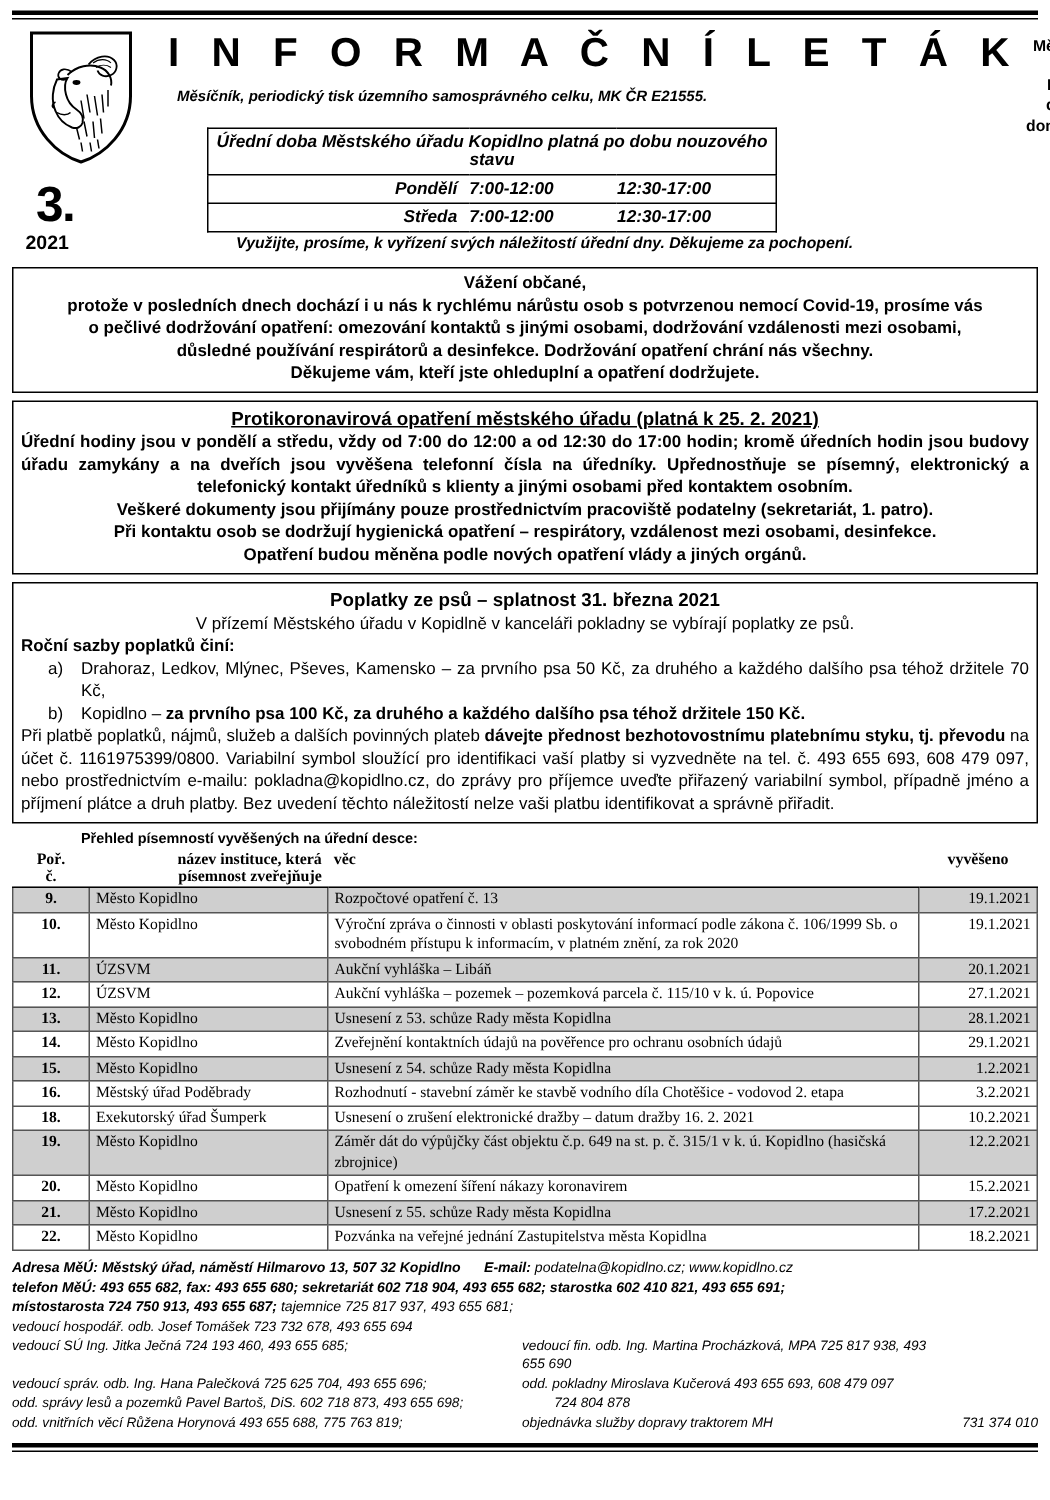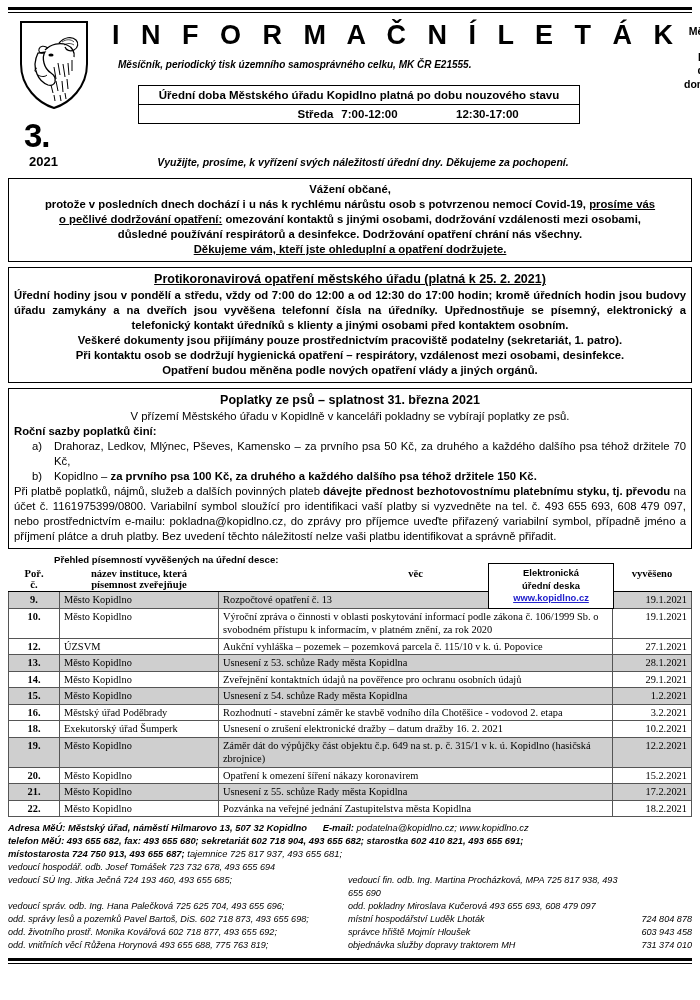--- a/index.html
+++ b/index.html
@@ -102,10 +102,11 @@
     position: absolute;
     left: 130px;
     top: 72px;
-    width: 442px;
+    width: 380px;
     border-collapse: collapse;
     font-size: 11.5px;
     font-weight: bold;
+    font-style: italic;
   }
   .hours-table td, .hours-table th {
     border: 1px solid #000;

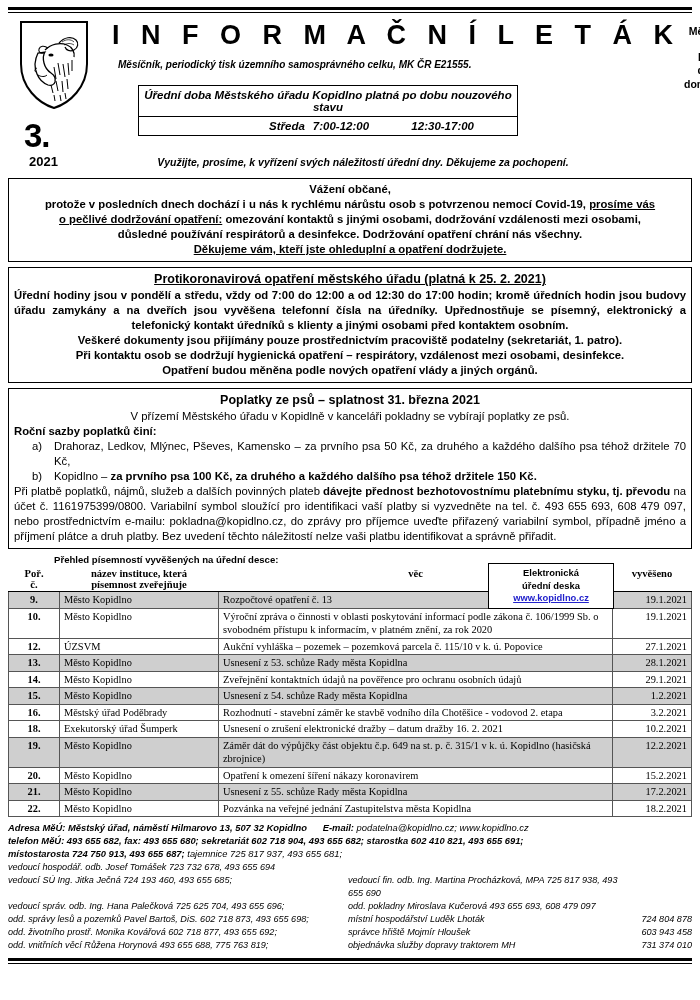--- a/index.html
+++ b/index.html
@@ -339,6 +339,11 @@
       <tbody>
           <tr>
         <td class="hours-title" colspan="3">Úřední doba Městského úřadu Kopidlno platná po dobu nouzového stavu</td>
+      </tr>
+      <tr>
+        <td class="hours-day">Pondělí</td>
+        <td class="hours-am">7:00-12:00</td>
+        <td class="hours-pm">12:30-17:00</td>
       </tr>
       <tr>
         <td class="hours-day">Středa</td>

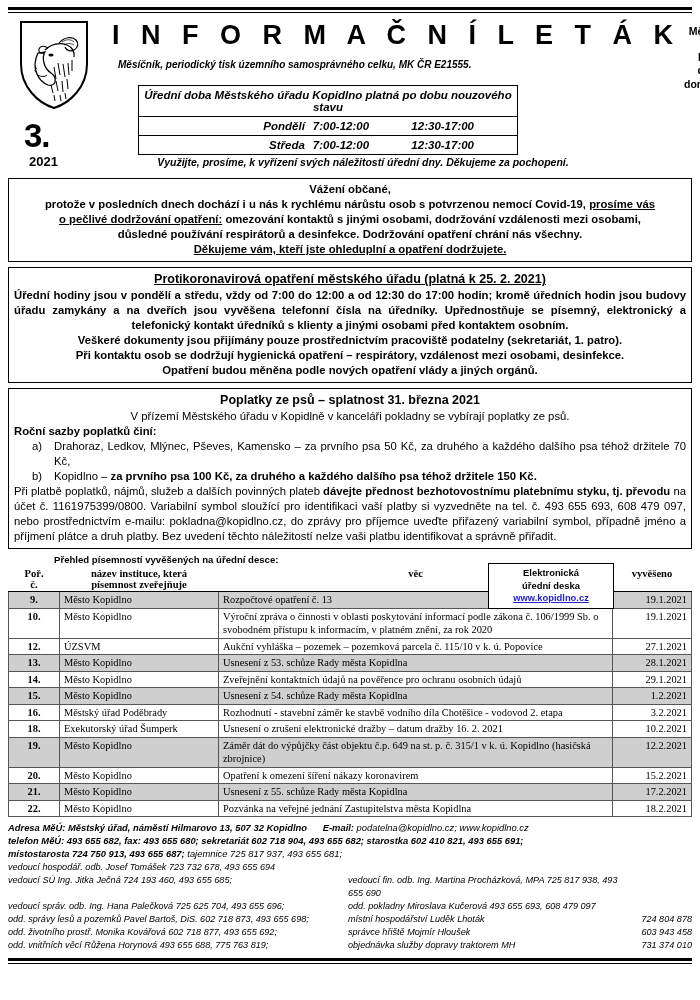--- a/index.html
+++ b/index.html
@@ -59,7 +59,7 @@
   }
   .issue-year {
     position: absolute;
-    left: 21px;
+    left: 9px;
     top: 142px;
     font-size: 13px;
     font-weight: bold;

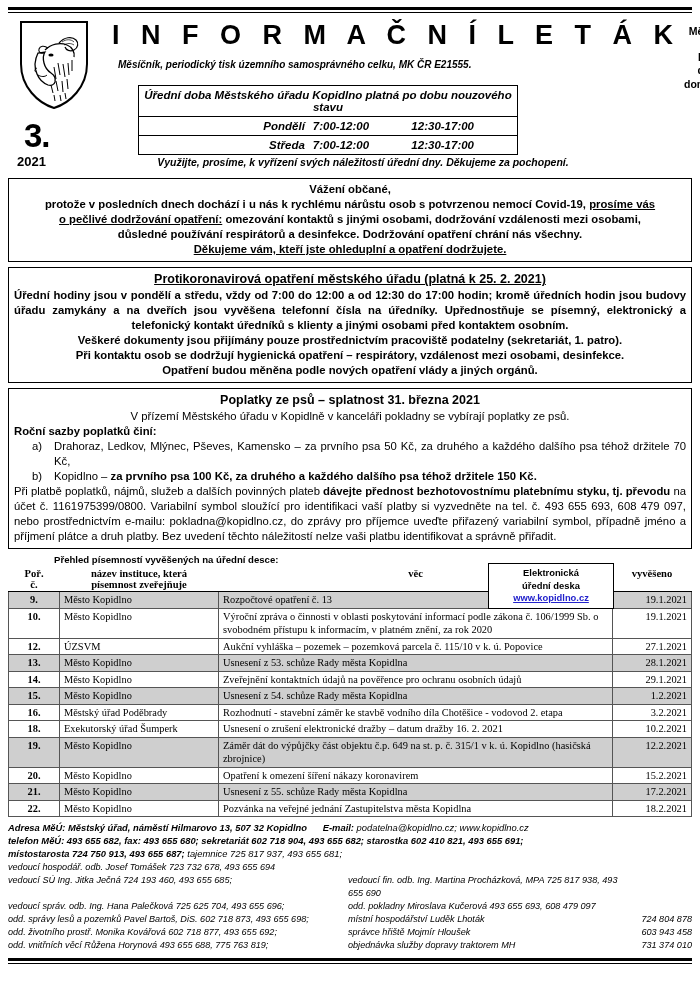--- a/index.html
+++ b/index.html
@@ -174,7 +174,7 @@
   .box h2.nound {
     text-decoration: none;
   }
-  .u { text-decoration: underline; }
+  .u { }
 
   .dogs p.left {
     text-align: left;

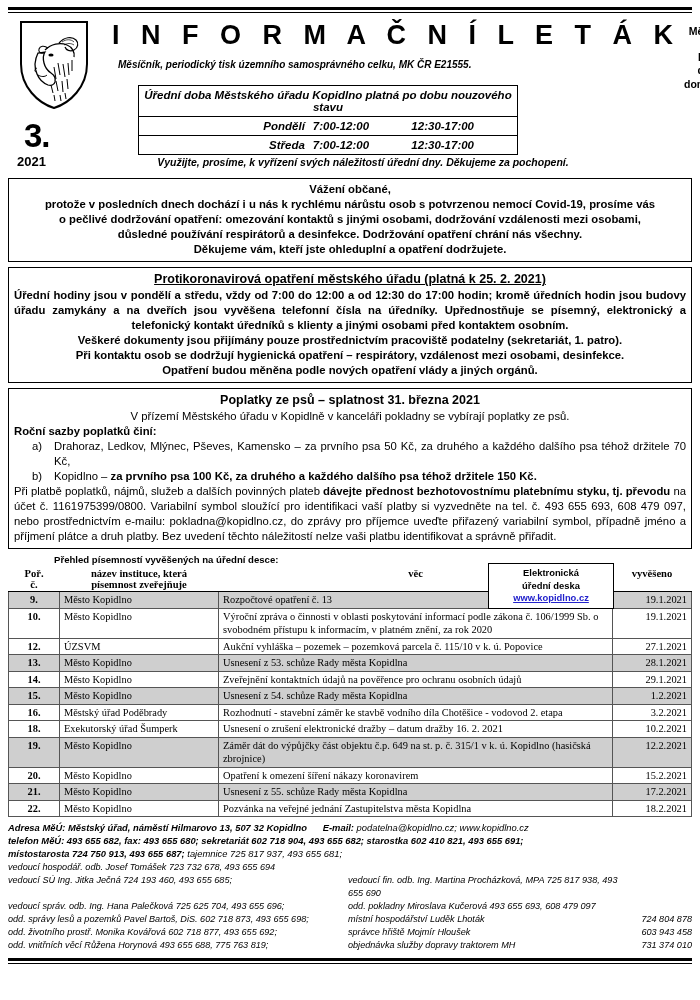--- a/index.html
+++ b/index.html
@@ -231,7 +231,7 @@
     border-bottom: 1.6px solid #000;
   }
   .notice th.c-no  { width: 42px;  }
-  .notice th.c-ins { width: 150px; text-align: center; }
+  .notice th.c-ins { width: 150px; text-align: right; }
   .notice th.c-sub { text-align: center; }
   .notice th.c-dat { width: 70px;  text-align: center; }
   .notice td {

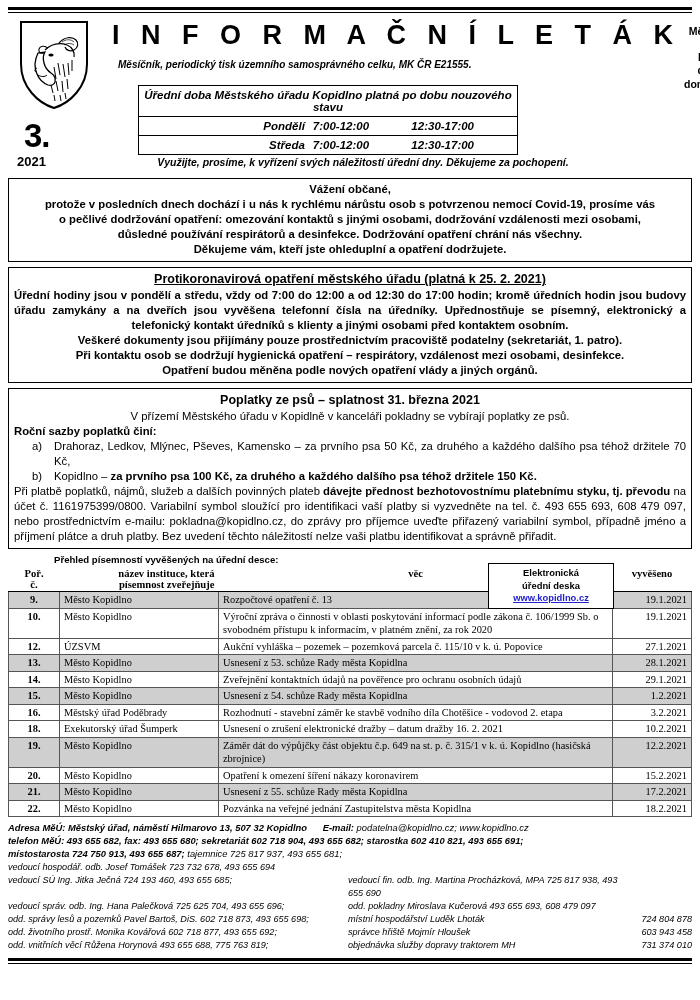--- a/index.html
+++ b/index.html
@@ -232,7 +232,7 @@
   }
   .notice th.c-no  { width: 42px;  }
   .notice th.c-ins { width: 150px; text-align: right; }
-  .notice th.c-sub { text-align: center; }
+  .notice th.c-sub { text-align: left; }
   .notice th.c-dat { width: 70px;  text-align: center; }
   .notice td {
     border: 1px solid #555;

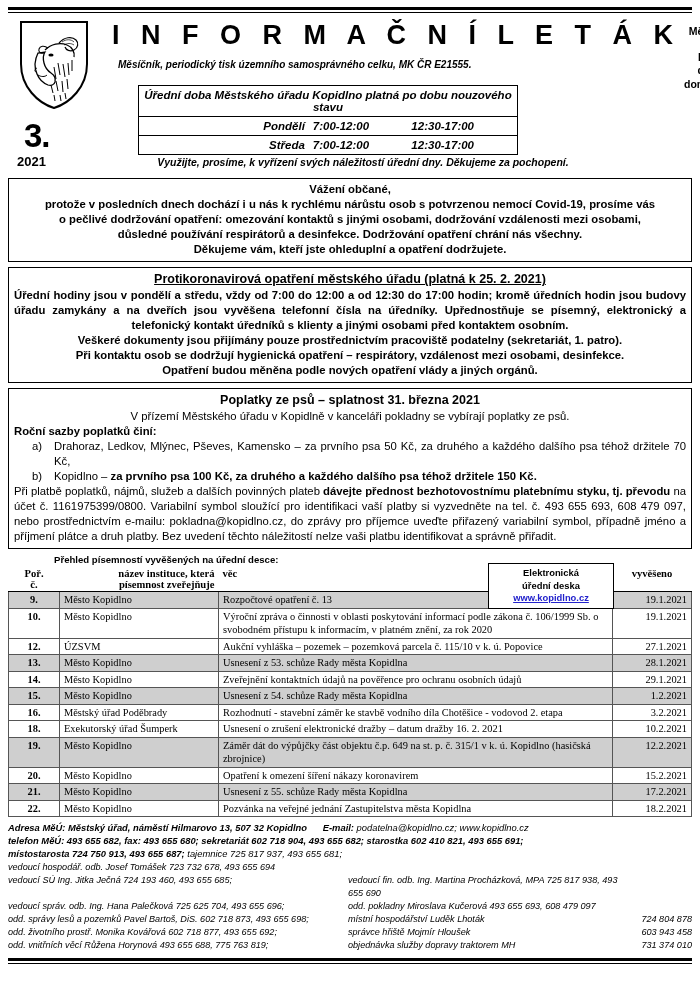--- a/index.html
+++ b/index.html
@@ -387,11 +387,6 @@
 
   <div class="notice-wrap">
 
-    <div class="eboard">
-      <div>Elektronická</div>
-      <div>úřední deska</div>
-      <div class="lnk">www.kopidlno.cz</div>
-    </div>
 
     <table class="notice">
       <thead>

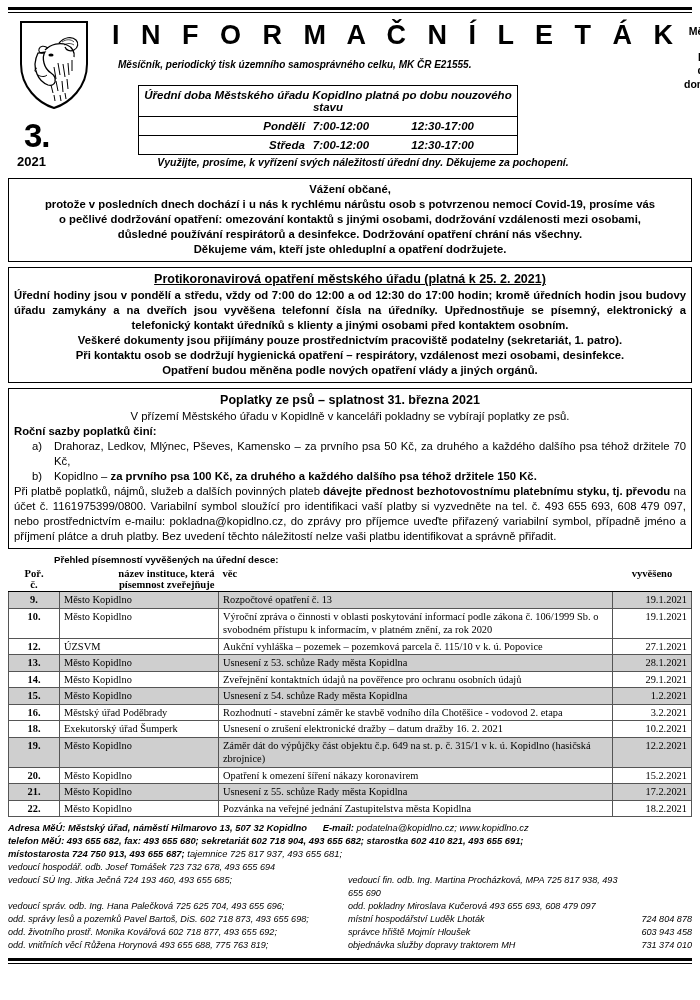--- a/index.html
+++ b/index.html
@@ -416,6 +416,12 @@
             <td>Výroční zpráva o činnosti v oblasti poskytování informací podle zákona č. 106/1999 Sb. o svobodném přístupu k informacím, v platném znění, za rok 2020</td>
             <td class="c-dat">19.1.2021</td>
           </tr>
+        <tr class="shade">
+            <td class="c-no">11.</td>
+            <td class="c-ins">ÚZSVM</td>
+            <td>Aukční vyhláška – Libáň</td>
+            <td class="c-dat">20.1.2021</td>
+          </tr>
         <tr>
             <td class="c-no">12.</td>
             <td class="c-ins">ÚZSVM</td>

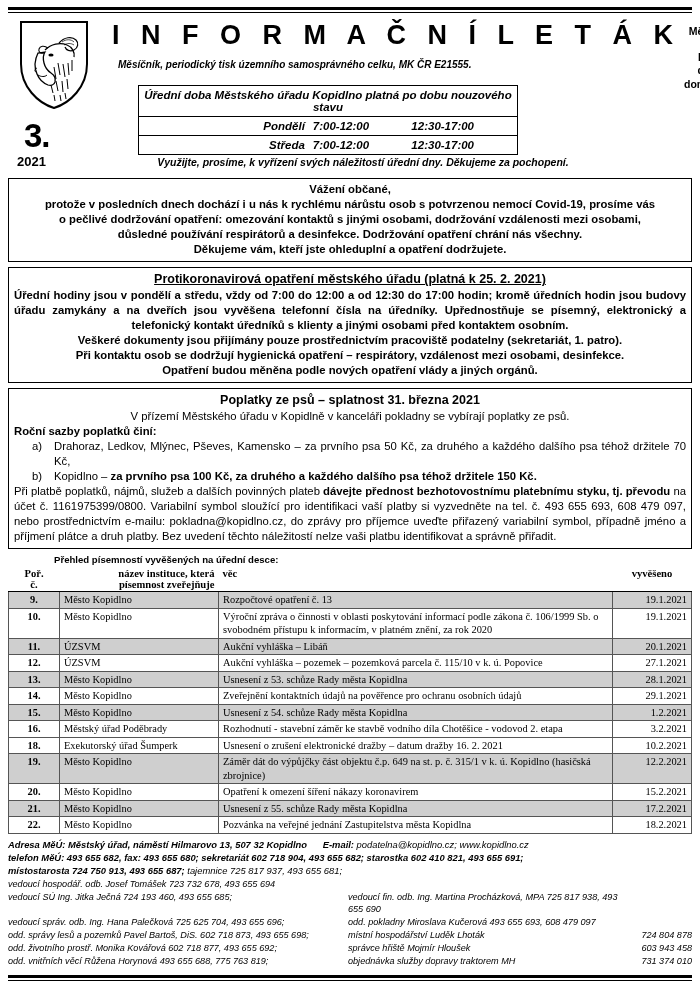--- a/index.html
+++ b/index.html
@@ -506,7 +506,6 @@
     </div>
     <div class="row">
       <div class="a">odd. správy lesů a pozemků Pavel Bartoš, DiS. 602 718 873, 493 655 698;</div>
-      <div class="b">místní hospodářství Luděk Lhoták</div>
       <div class="c">724 804 878</div>
     </div>
     <div class="row">

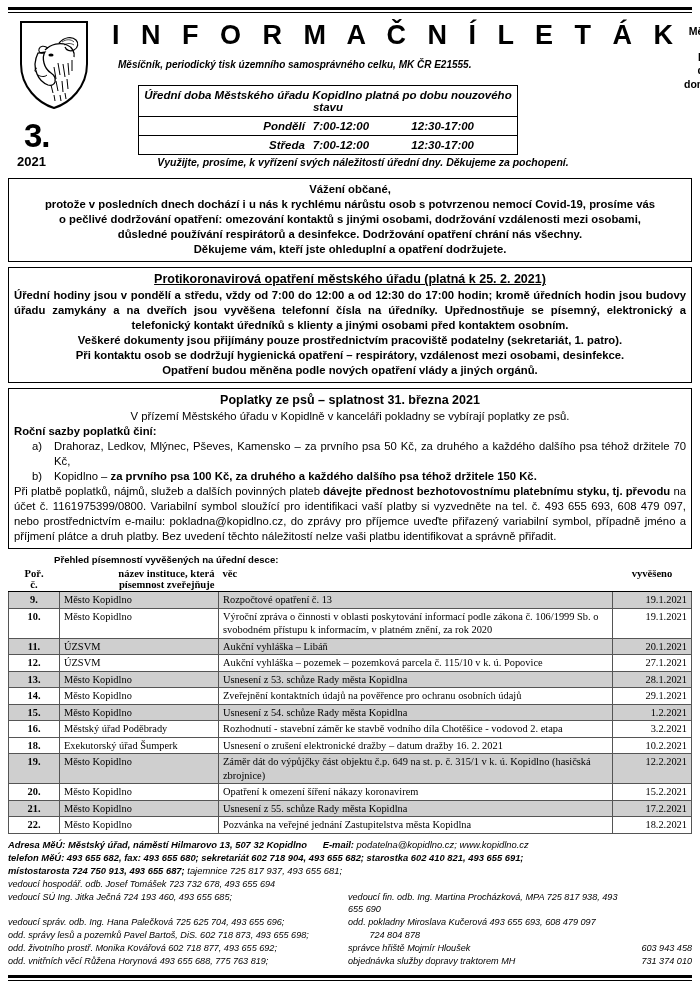--- a/index.html
+++ b/index.html
@@ -509,11 +509,6 @@
       <div class="c">724 804 878</div>
     </div>
     <div class="row">
-      <div class="a">odd. životního prostř. Monika Kovářová   602 718 877, 493 655 692;</div>
-      <div class="b">správce hřiště Mojmír Hloušek</div>
-      <div class="c">603 943 458</div>
-    </div>
-    <div class="row">
       <div class="a">odd. vnitřních věcí Růžena Horynová      493 655 688, 775 763 819;</div>
       <div class="b">objednávka služby dopravy traktorem MH</div>
       <div class="c">731 374 010</div>

